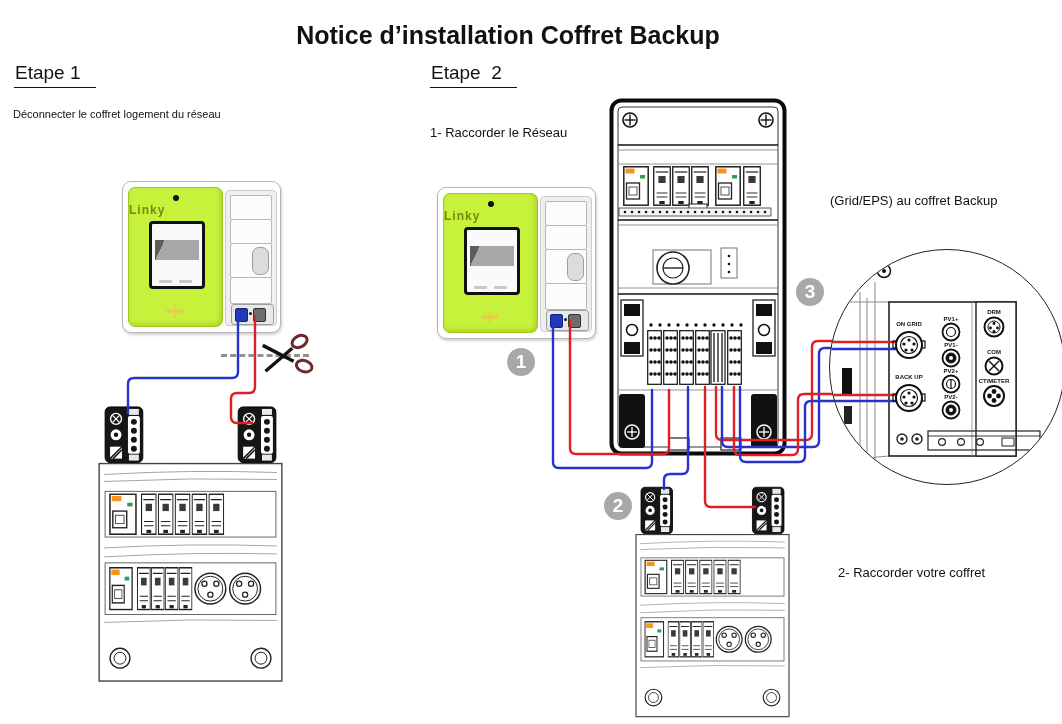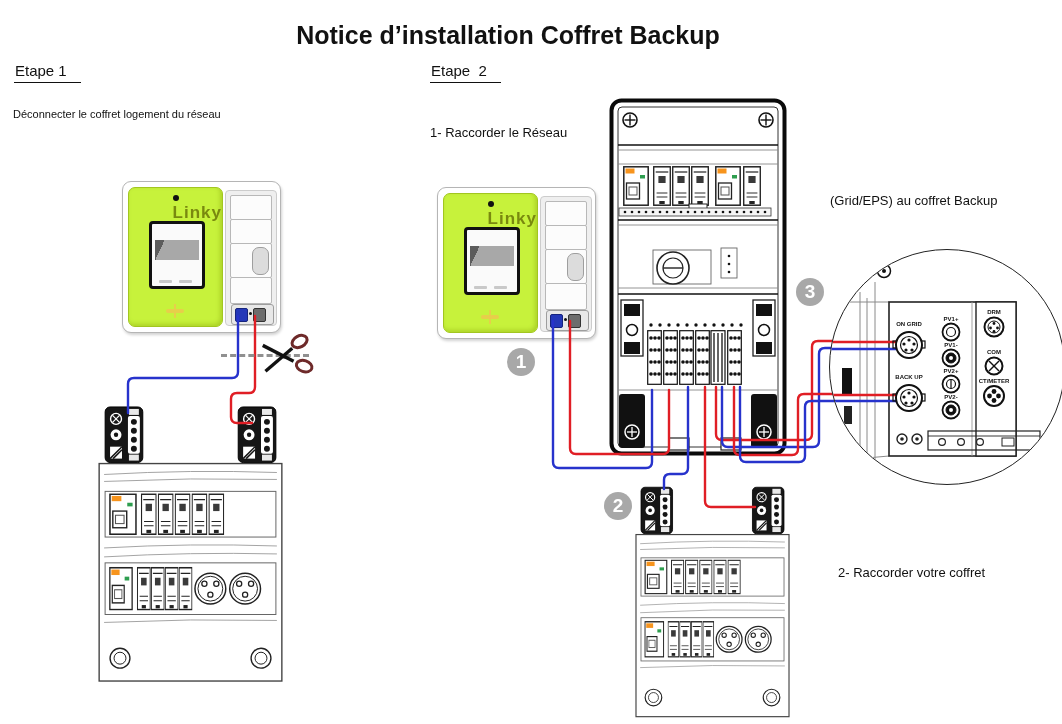--- a/index.html
+++ b/index.html
@@ -7,7 +7,7 @@
        font-family:"Liberation Sans",sans-serif;color:#1a1a1a}
   .abs{position:absolute}
   .title{left:0;top:4px;width:1016px;text-align:center;font-size:25px;font-weight:bold;color:#111}
-  .step-head{font-size:15px;color:#111;border-bottom:1.5px solid #111;padding:0 10px 3px 1px;white-space:pre}
+  .step-head{font-size:19px;color:#111;border-bottom:1.5px solid #111;padding:0 10px 3px 1px;white-space:pre}
   .s1-head{left:14px;top:62px}
   .s2-head{left:430px;top:62px}
   .desc{font-size:11px;color:#111}

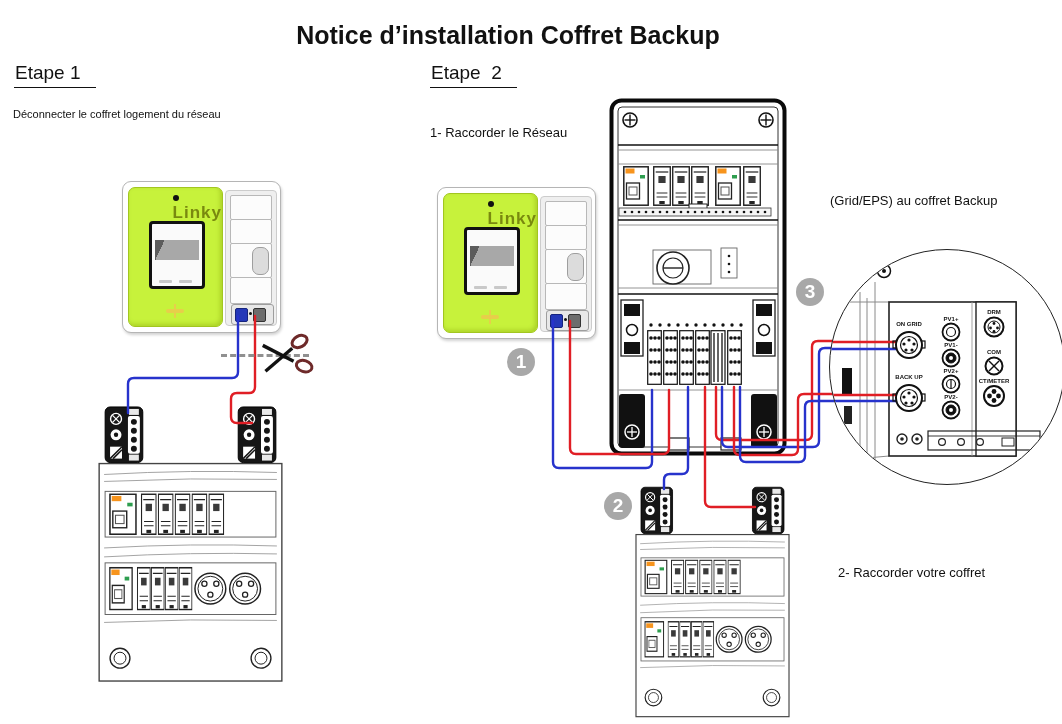--- a/index.html
+++ b/index.html
@@ -23,7 +23,7 @@
   .m-green{position:absolute;left:5px;top:5px;width:93px;height:138px;background:#c7f23b;
            border:1px solid #a2c620;border-radius:7px;box-shadow:inset -2px -2px 4px rgba(120,150,0,.35)}
   .m-dot{position:absolute;left:44px;top:7px;width:6px;height:6px;background:#111;border-radius:50%}
-  .m-brand{position:absolute;left:0;right:0;top:15px;text-align:right;font-size:17px;font-weight:bold;
+  .m-brand{position:absolute;left:0;right:0;top:15px;text-align:left;font-size:12px;font-weight:bold;
            color:#79890f;letter-spacing:1px}
   .m-display{position:absolute;left:20px;top:33px;width:50px;height:62px;background:#fafafa;
              border:3px solid #111;border-radius:4px}

